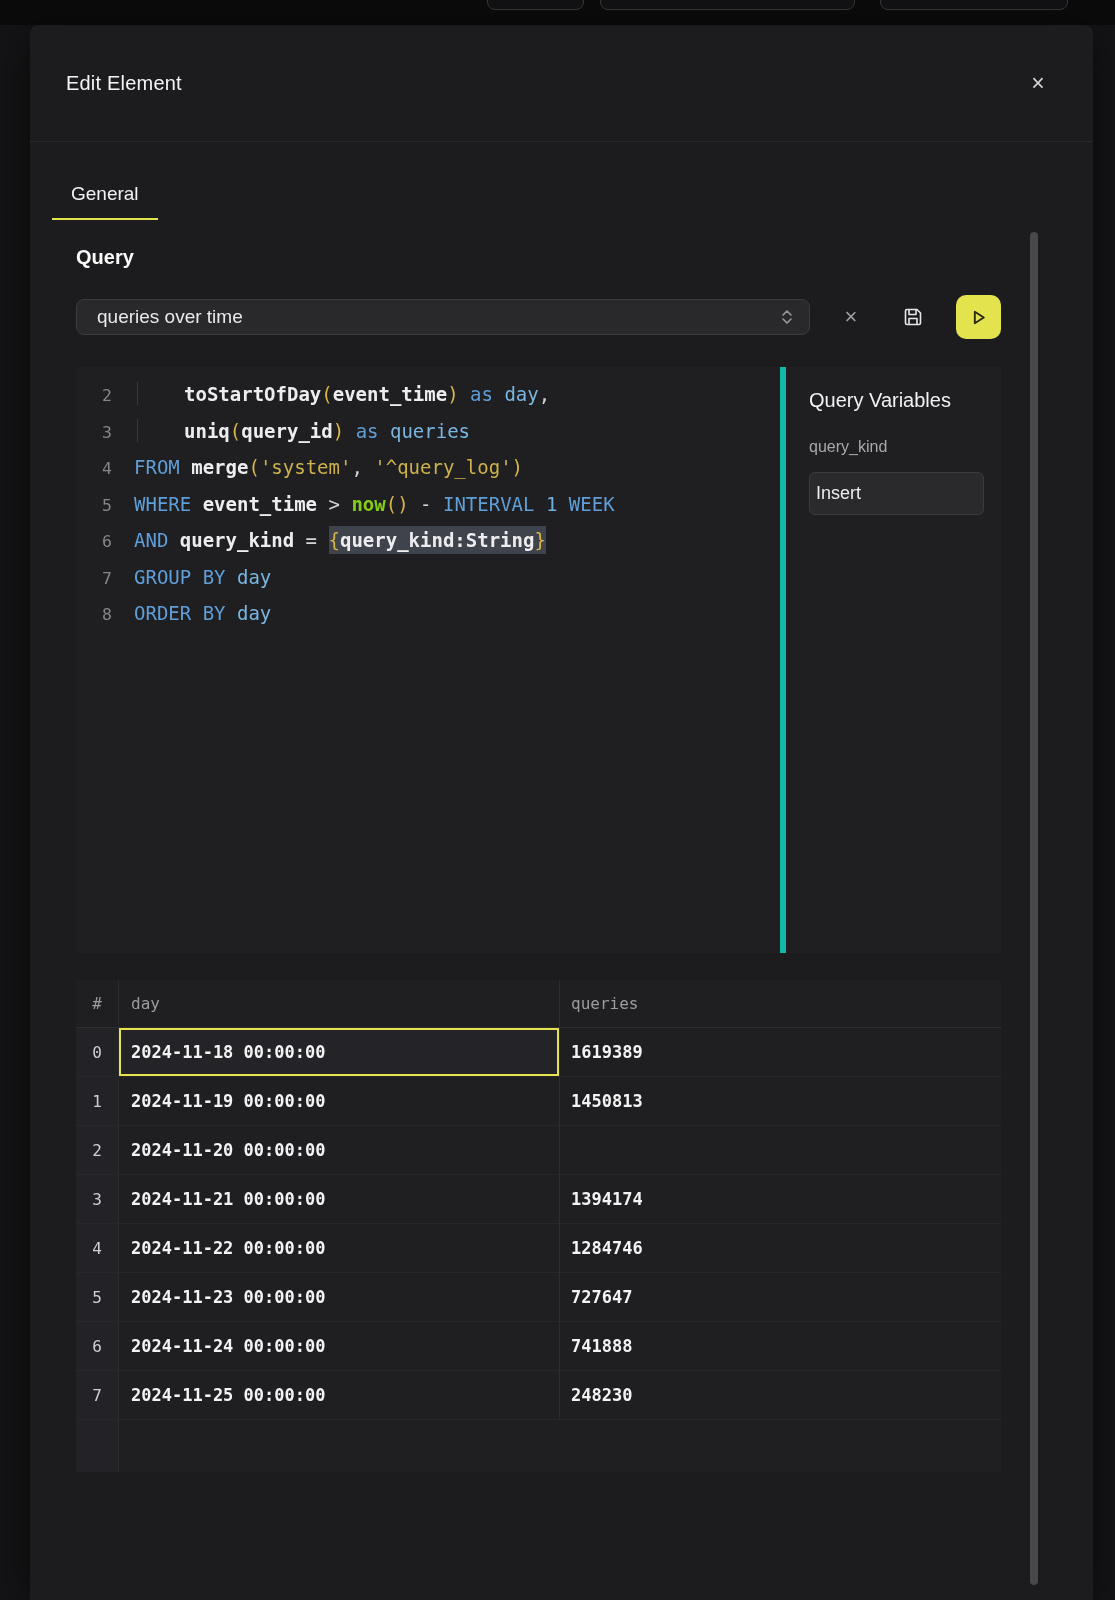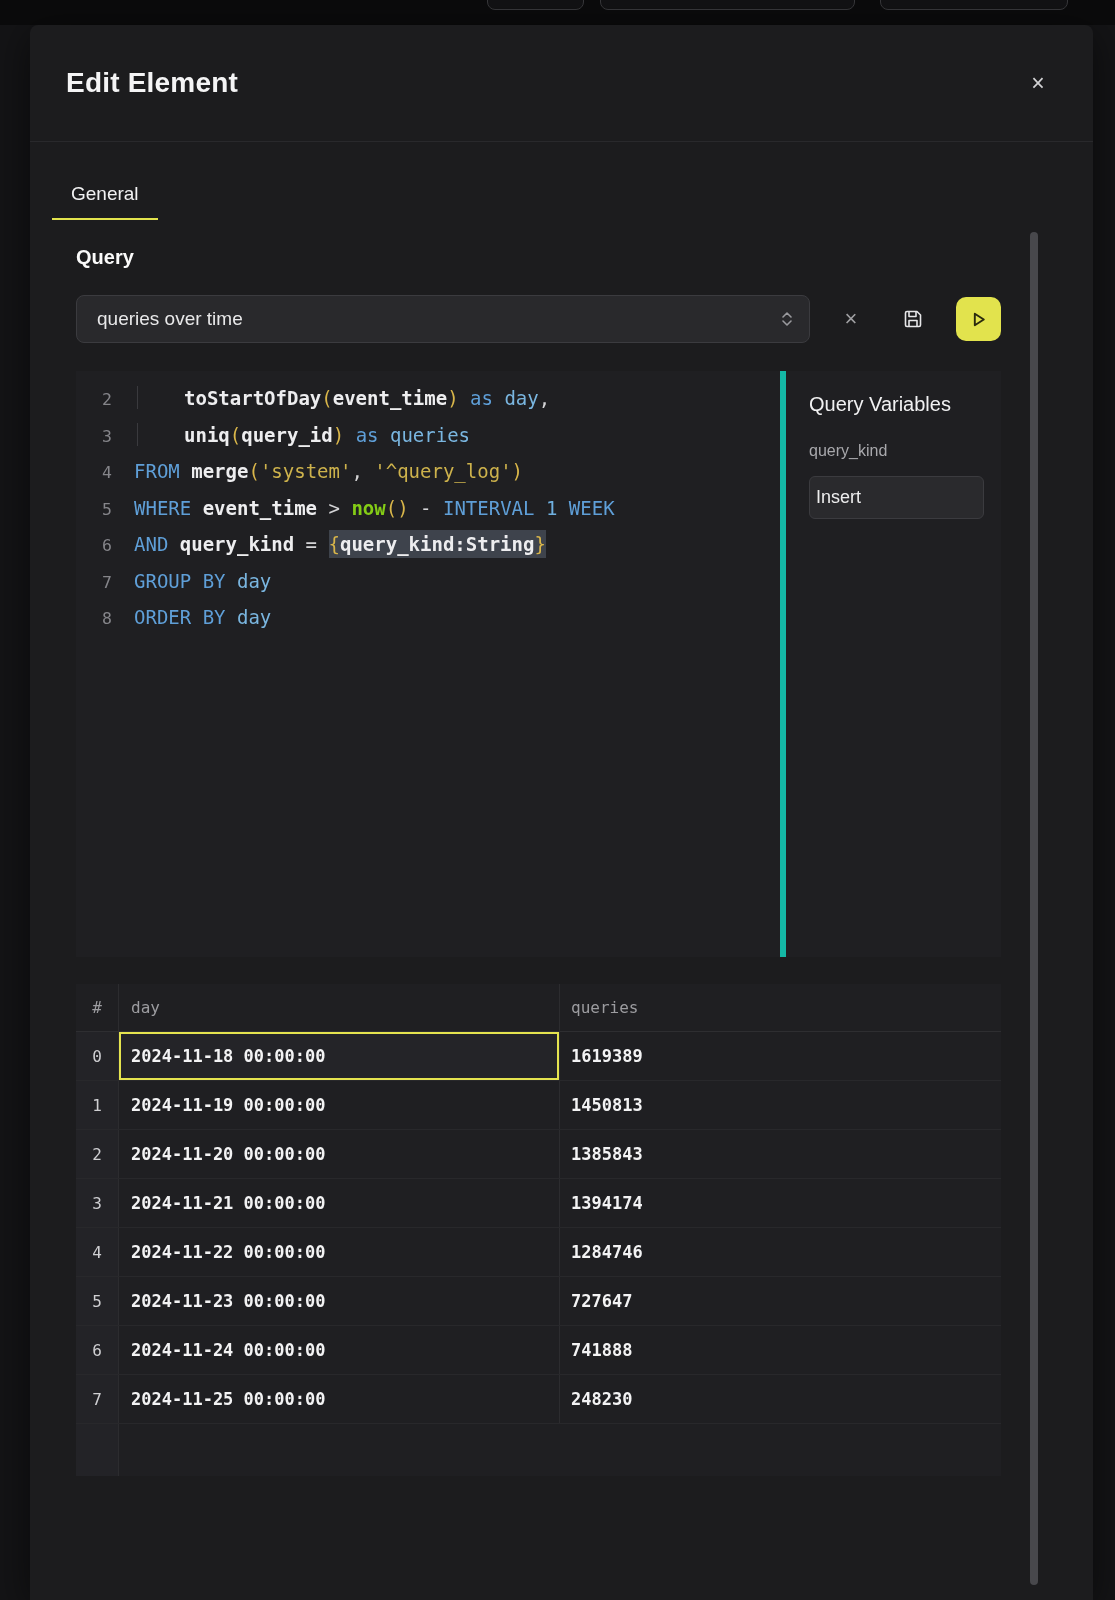--- a/index.html
+++ b/index.html
@@ -22,7 +22,7 @@
     box-shadow:0 8px 40px rgba(0,0,0,.55);
   }
   .modal-header{height:117px;display:flex;align-items:center;padding-left:36px;border-bottom:1px solid #29292c;position:relative;box-sizing:border-box;}
-  .modal-title{font-size:28px;font-weight:700;color:#f4f4f5;letter-spacing:.2px;}
+  .modal-title{font-size:20px;font-weight:400;color:#f4f4f5;letter-spacing:.2px;}
   .close-btn{position:absolute;right:38px;top:50%;transform:translateY(-50%);width:34px;height:34px;background:none;border:none;padding:0;color:#d2d2d4;font-size:23px;line-height:1;display:flex;align-items:center;justify-content:center;cursor:pointer;}
 
   .tabbar{margin:28px 0 0 22px;}

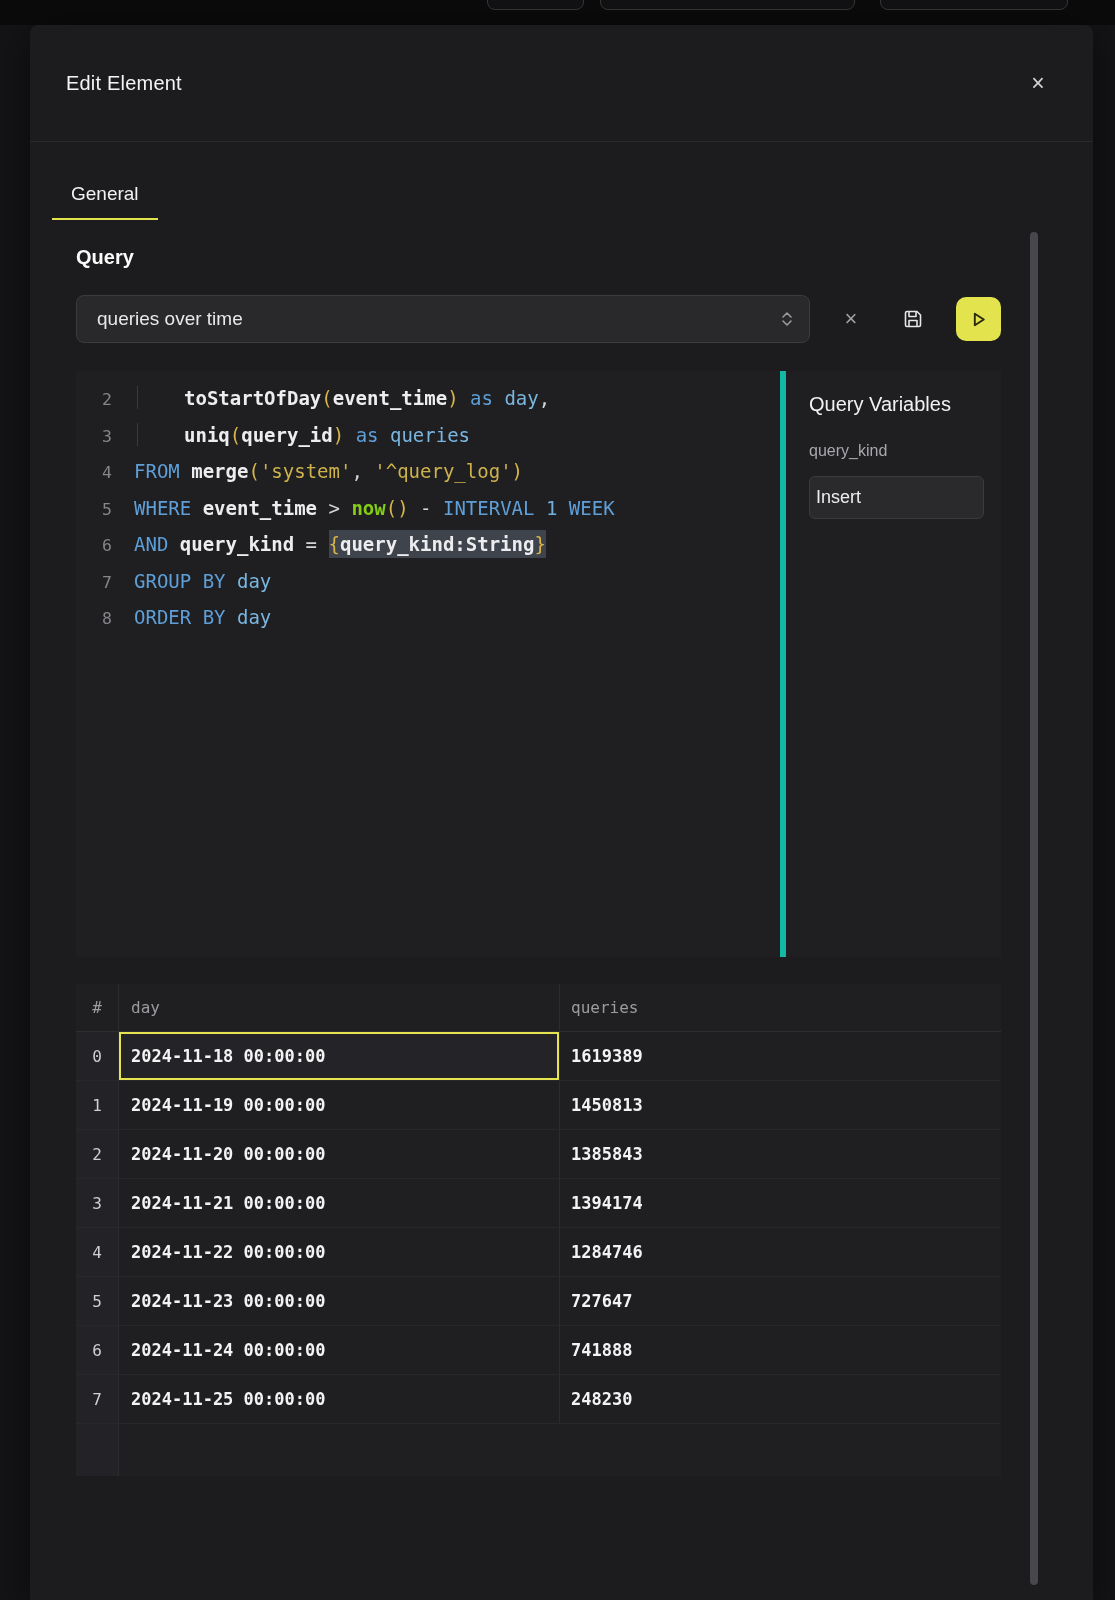--- a/index.html
+++ b/index.html
@@ -33,7 +33,7 @@
 
   
   .controls-row{display:flex;align-items:center;margin-top:26px;}
-  .select{width:734px;height:48px;box-sizing:border-box;background:#29292c;border:1px solid #3b3b3f;border-radius:8px;display:flex;align-items:center;padding:0 14px 0 20px;cursor:pointer;}
+  .select{width:734px;height:36px;box-sizing:border-box;background:#29292c;border:1px solid #3b3b3f;border-radius:8px;display:flex;align-items:center;padding:0 14px 0 20px;cursor:pointer;}
   .select-value{font-size:19px;color:#e9e9ea;flex:1;}
   .icon-btn{width:40px;height:40px;margin-left:21px;background:none;border:none;padding:0;display:flex;align-items:center;justify-content:center;color:#a0a0a3;font-size:22px;cursor:pointer;}
   .icon-btn.save{margin-left:22px;}

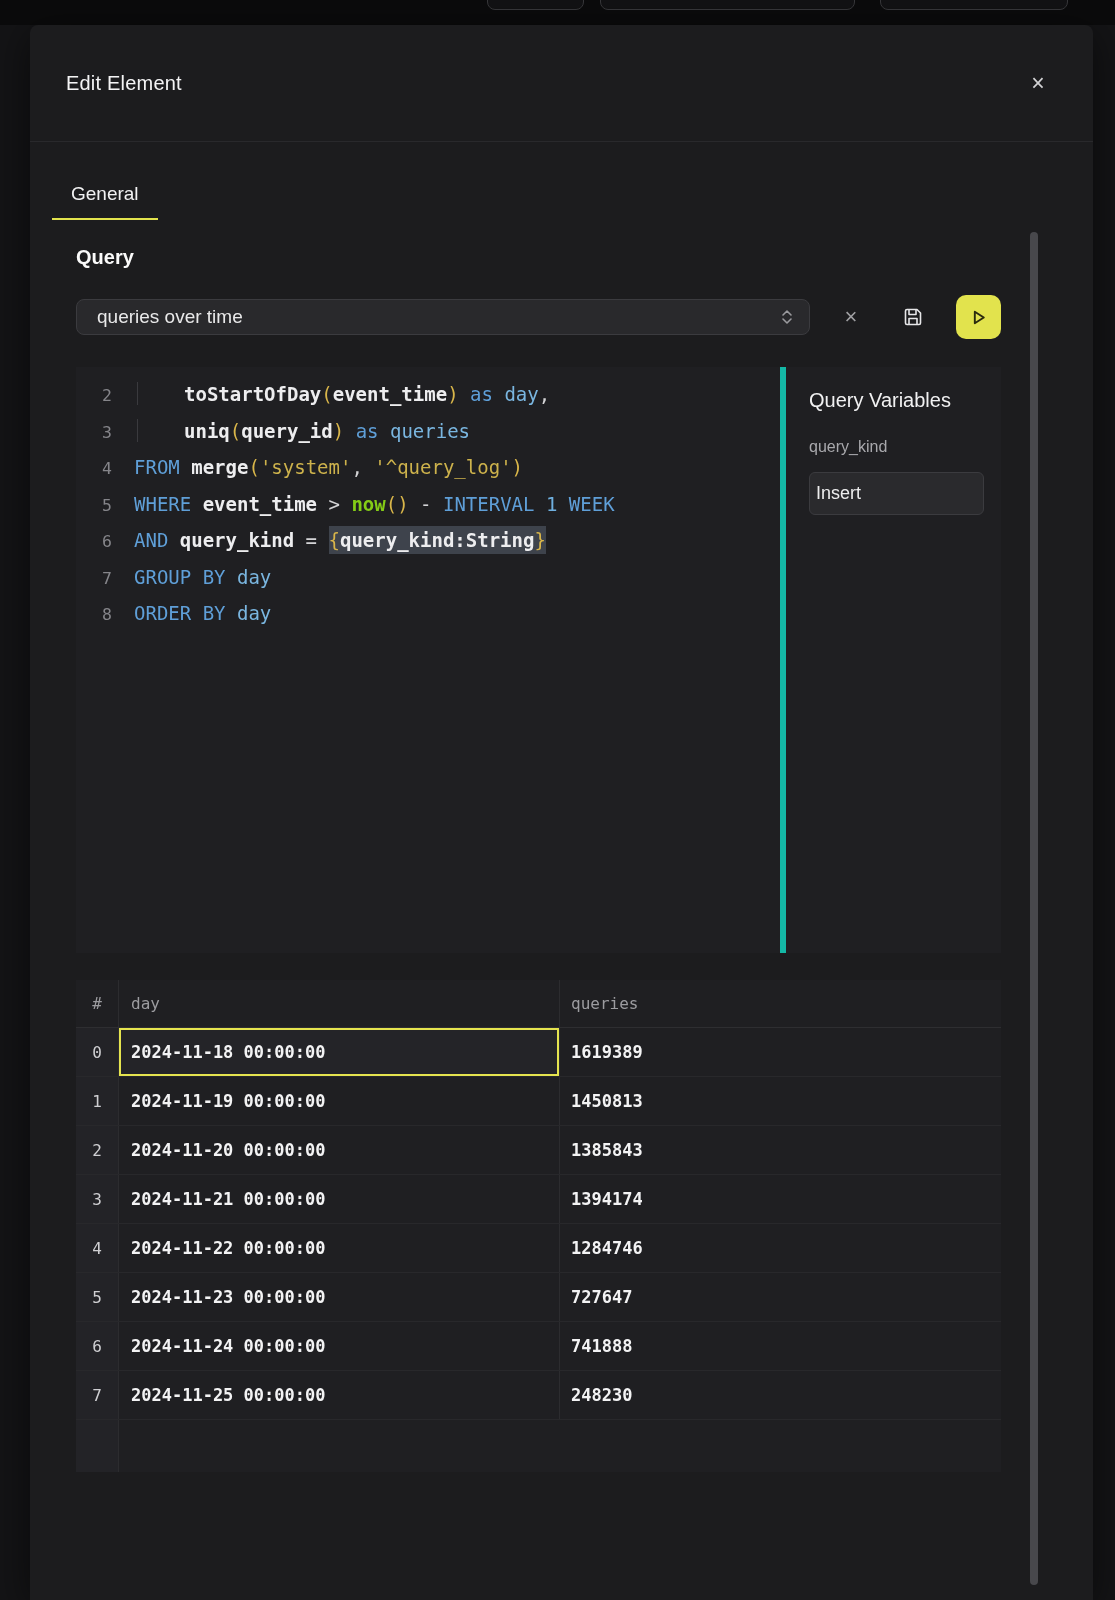--- a/index.html
+++ b/index.html
@@ -166,7 +166,6 @@
         <div class="t-row">
           <div class="c-idx">2</div>
           <div class="c-day">2024-11-20 00:00:00</div>
-          <div class="c-q">1385843</div>
         </div>
         <div class="t-row">
           <div class="c-idx">3</div>

